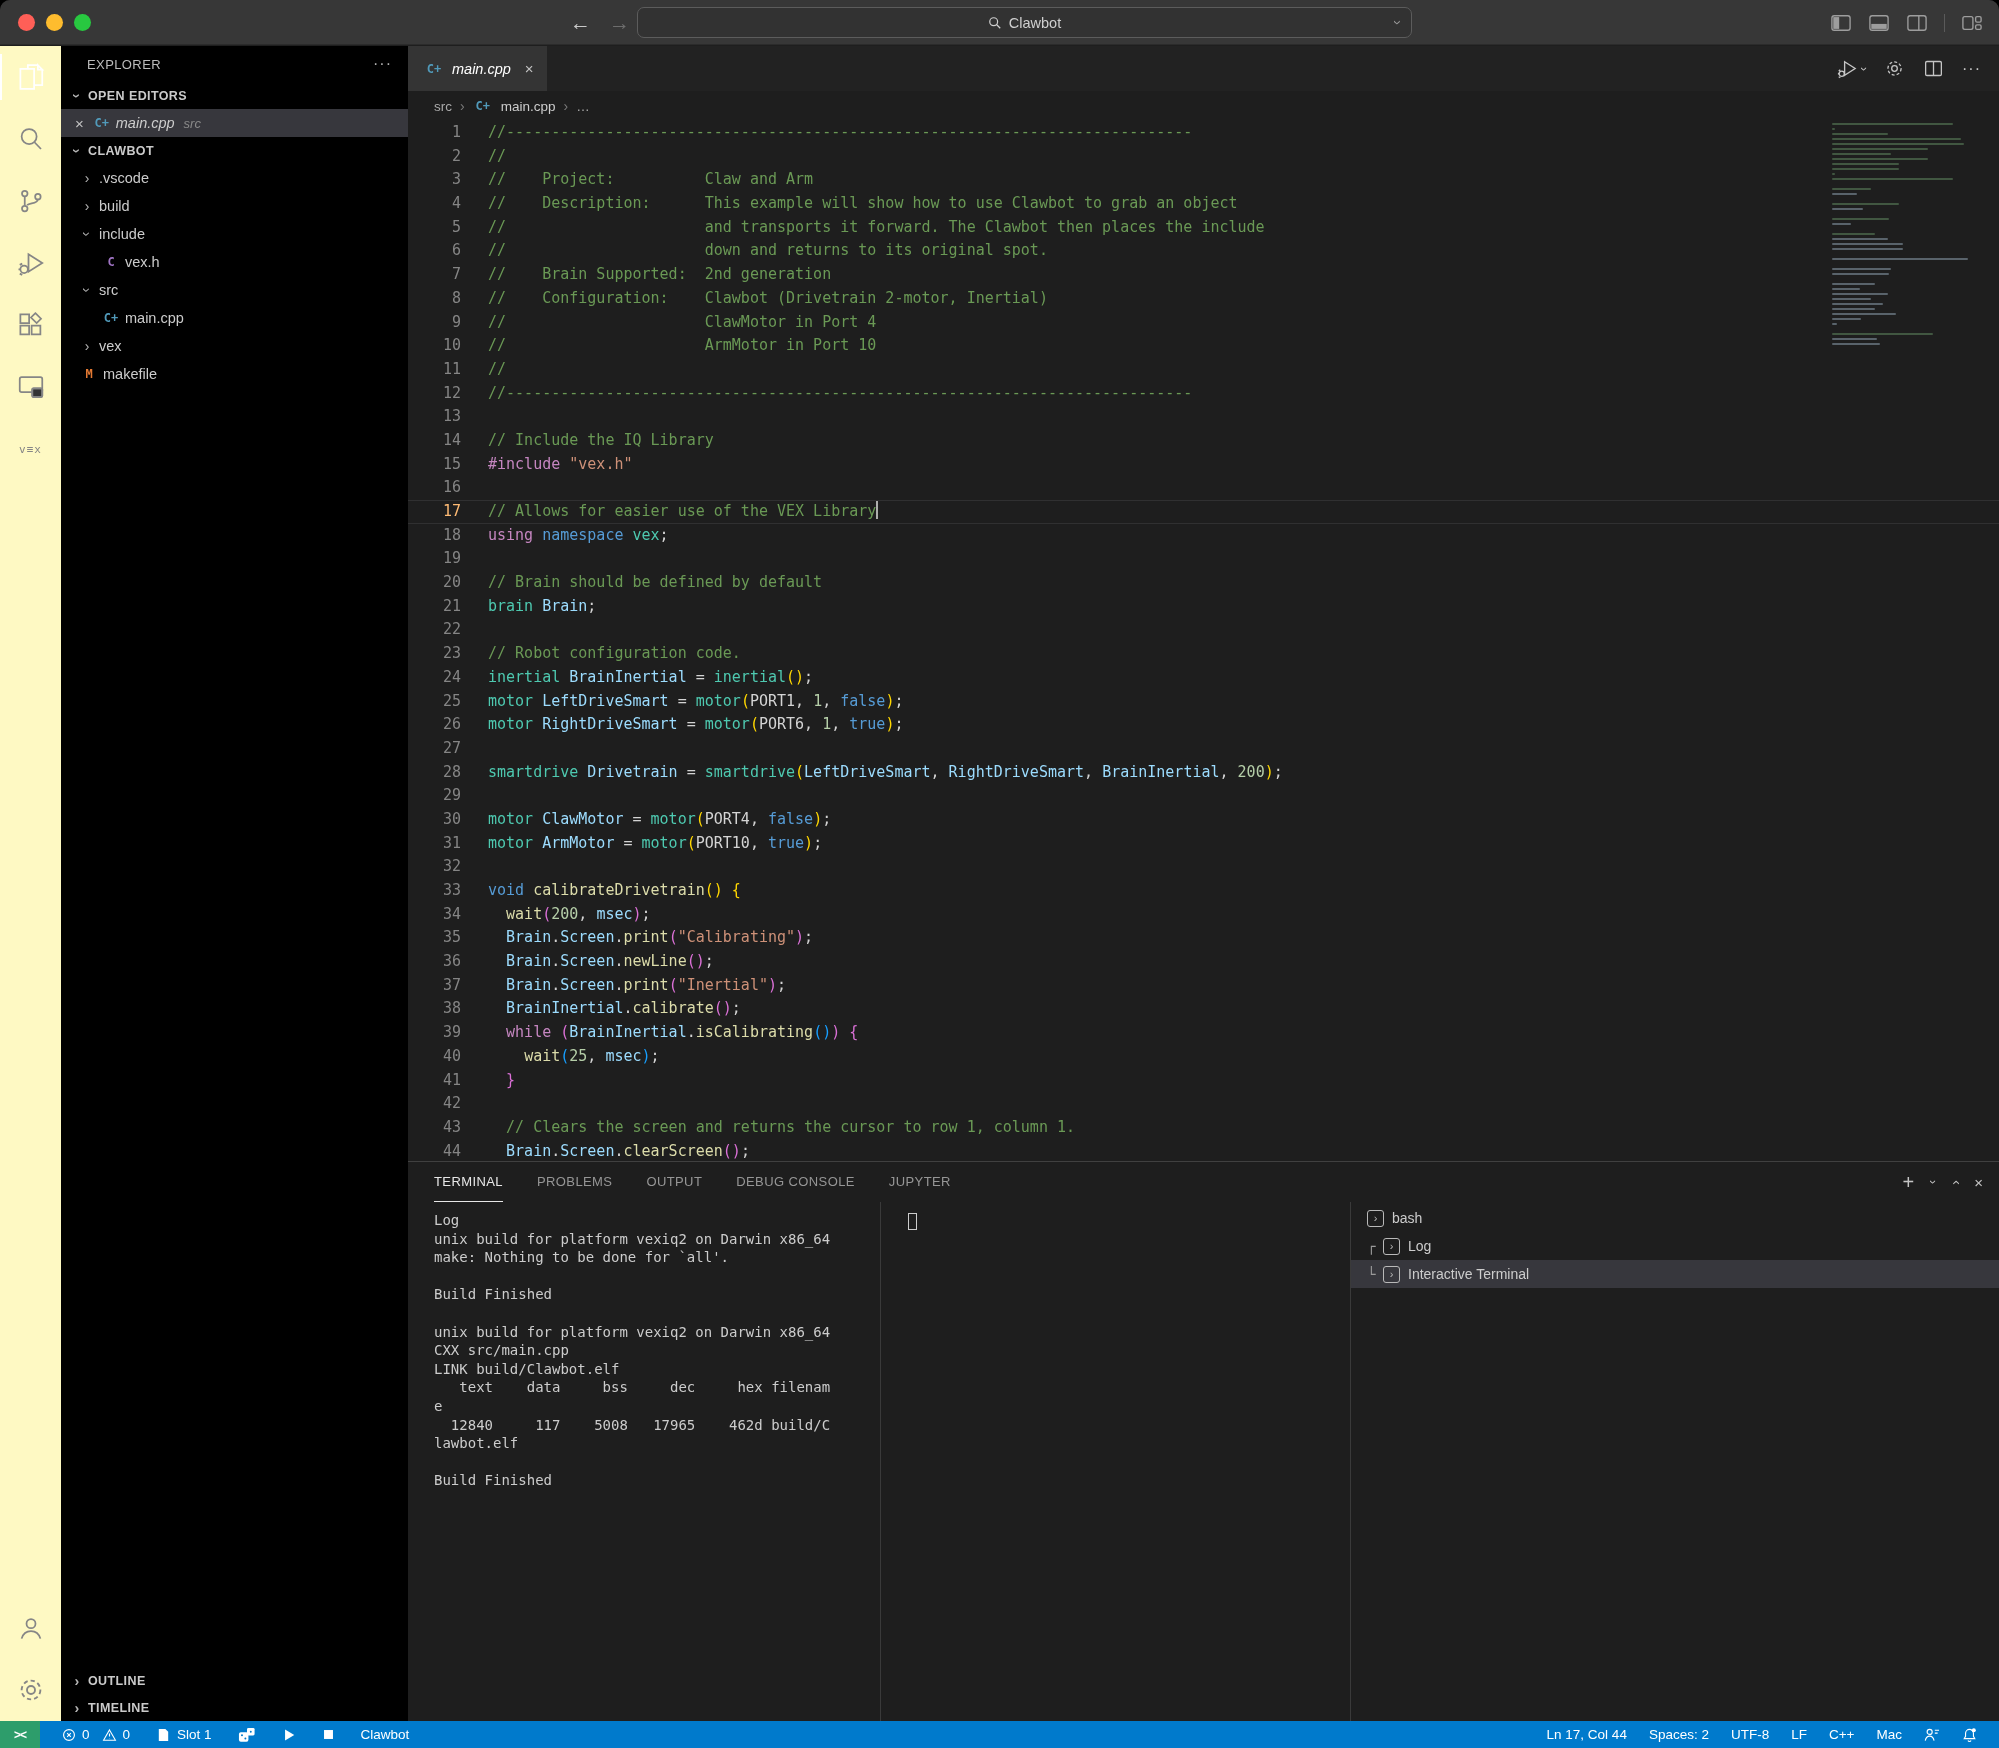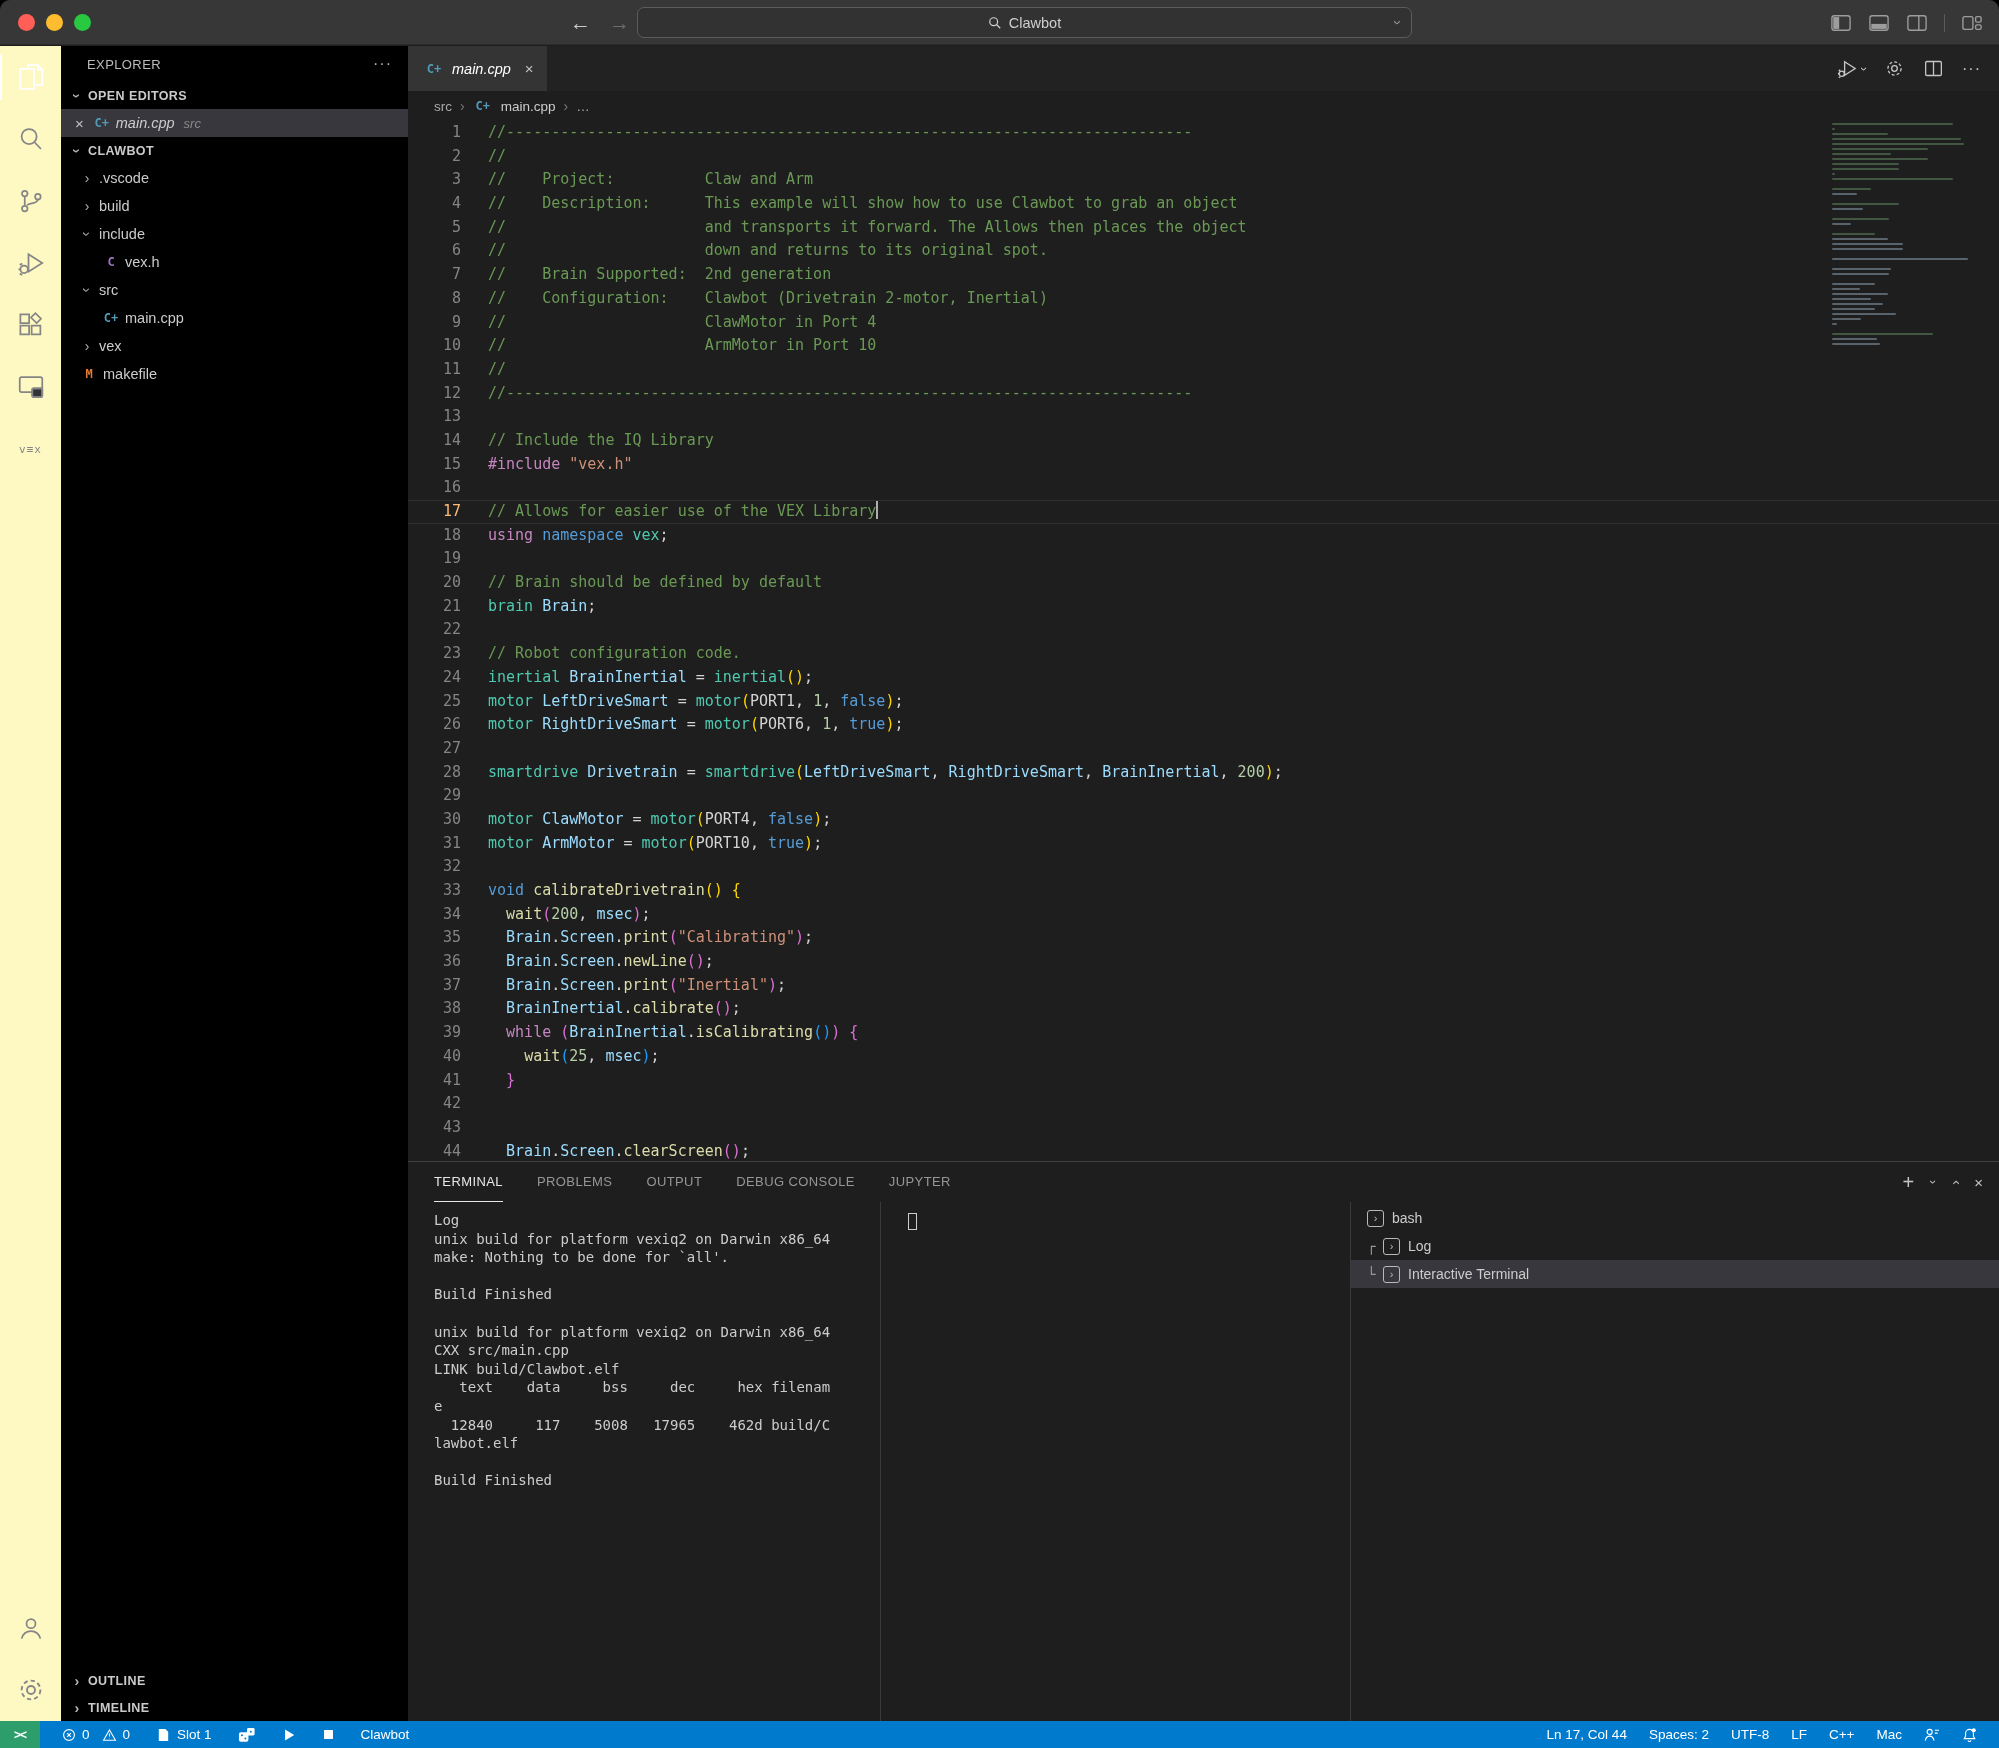--- a/index.html
+++ b/index.html
@@ -333,7 +333,7 @@
             <div class="crow"><span class="ln">2</span><span class="lt"><span class="tk-c">//</span></span></div>
             <div class="crow"><span class="ln">3</span><span class="lt"><span class="tk-c">//    Project:          Claw and Arm</span></span></div>
             <div class="crow"><span class="ln">4</span><span class="lt"><span class="tk-c">//    Description:      This example will show how to use Clawbot to grab an object</span></span></div>
-            <div class="crow"><span class="ln">5</span><span class="lt"><span class="tk-c">//                      and transports it forward. The Allows then places the object</span></span></div>
+            <div class="crow"><span class="ln">5</span><span class="lt"><span class="tk-c">//                      and transports it forward. The Clawbot then places the include</span></span></div>
             <div class="crow"><span class="ln">6</span><span class="lt"><span class="tk-c">//                      down and returns to its original spot.</span></span></div>
             <div class="crow"><span class="ln">7</span><span class="lt"><span class="tk-c">//    Brain Supported:  2nd generation</span></span></div>
             <div class="crow"><span class="ln">8</span><span class="lt"><span class="tk-c">//    Configuration:    Clawbot (Drivetrain 2-motor, Inertial)</span></span></div>

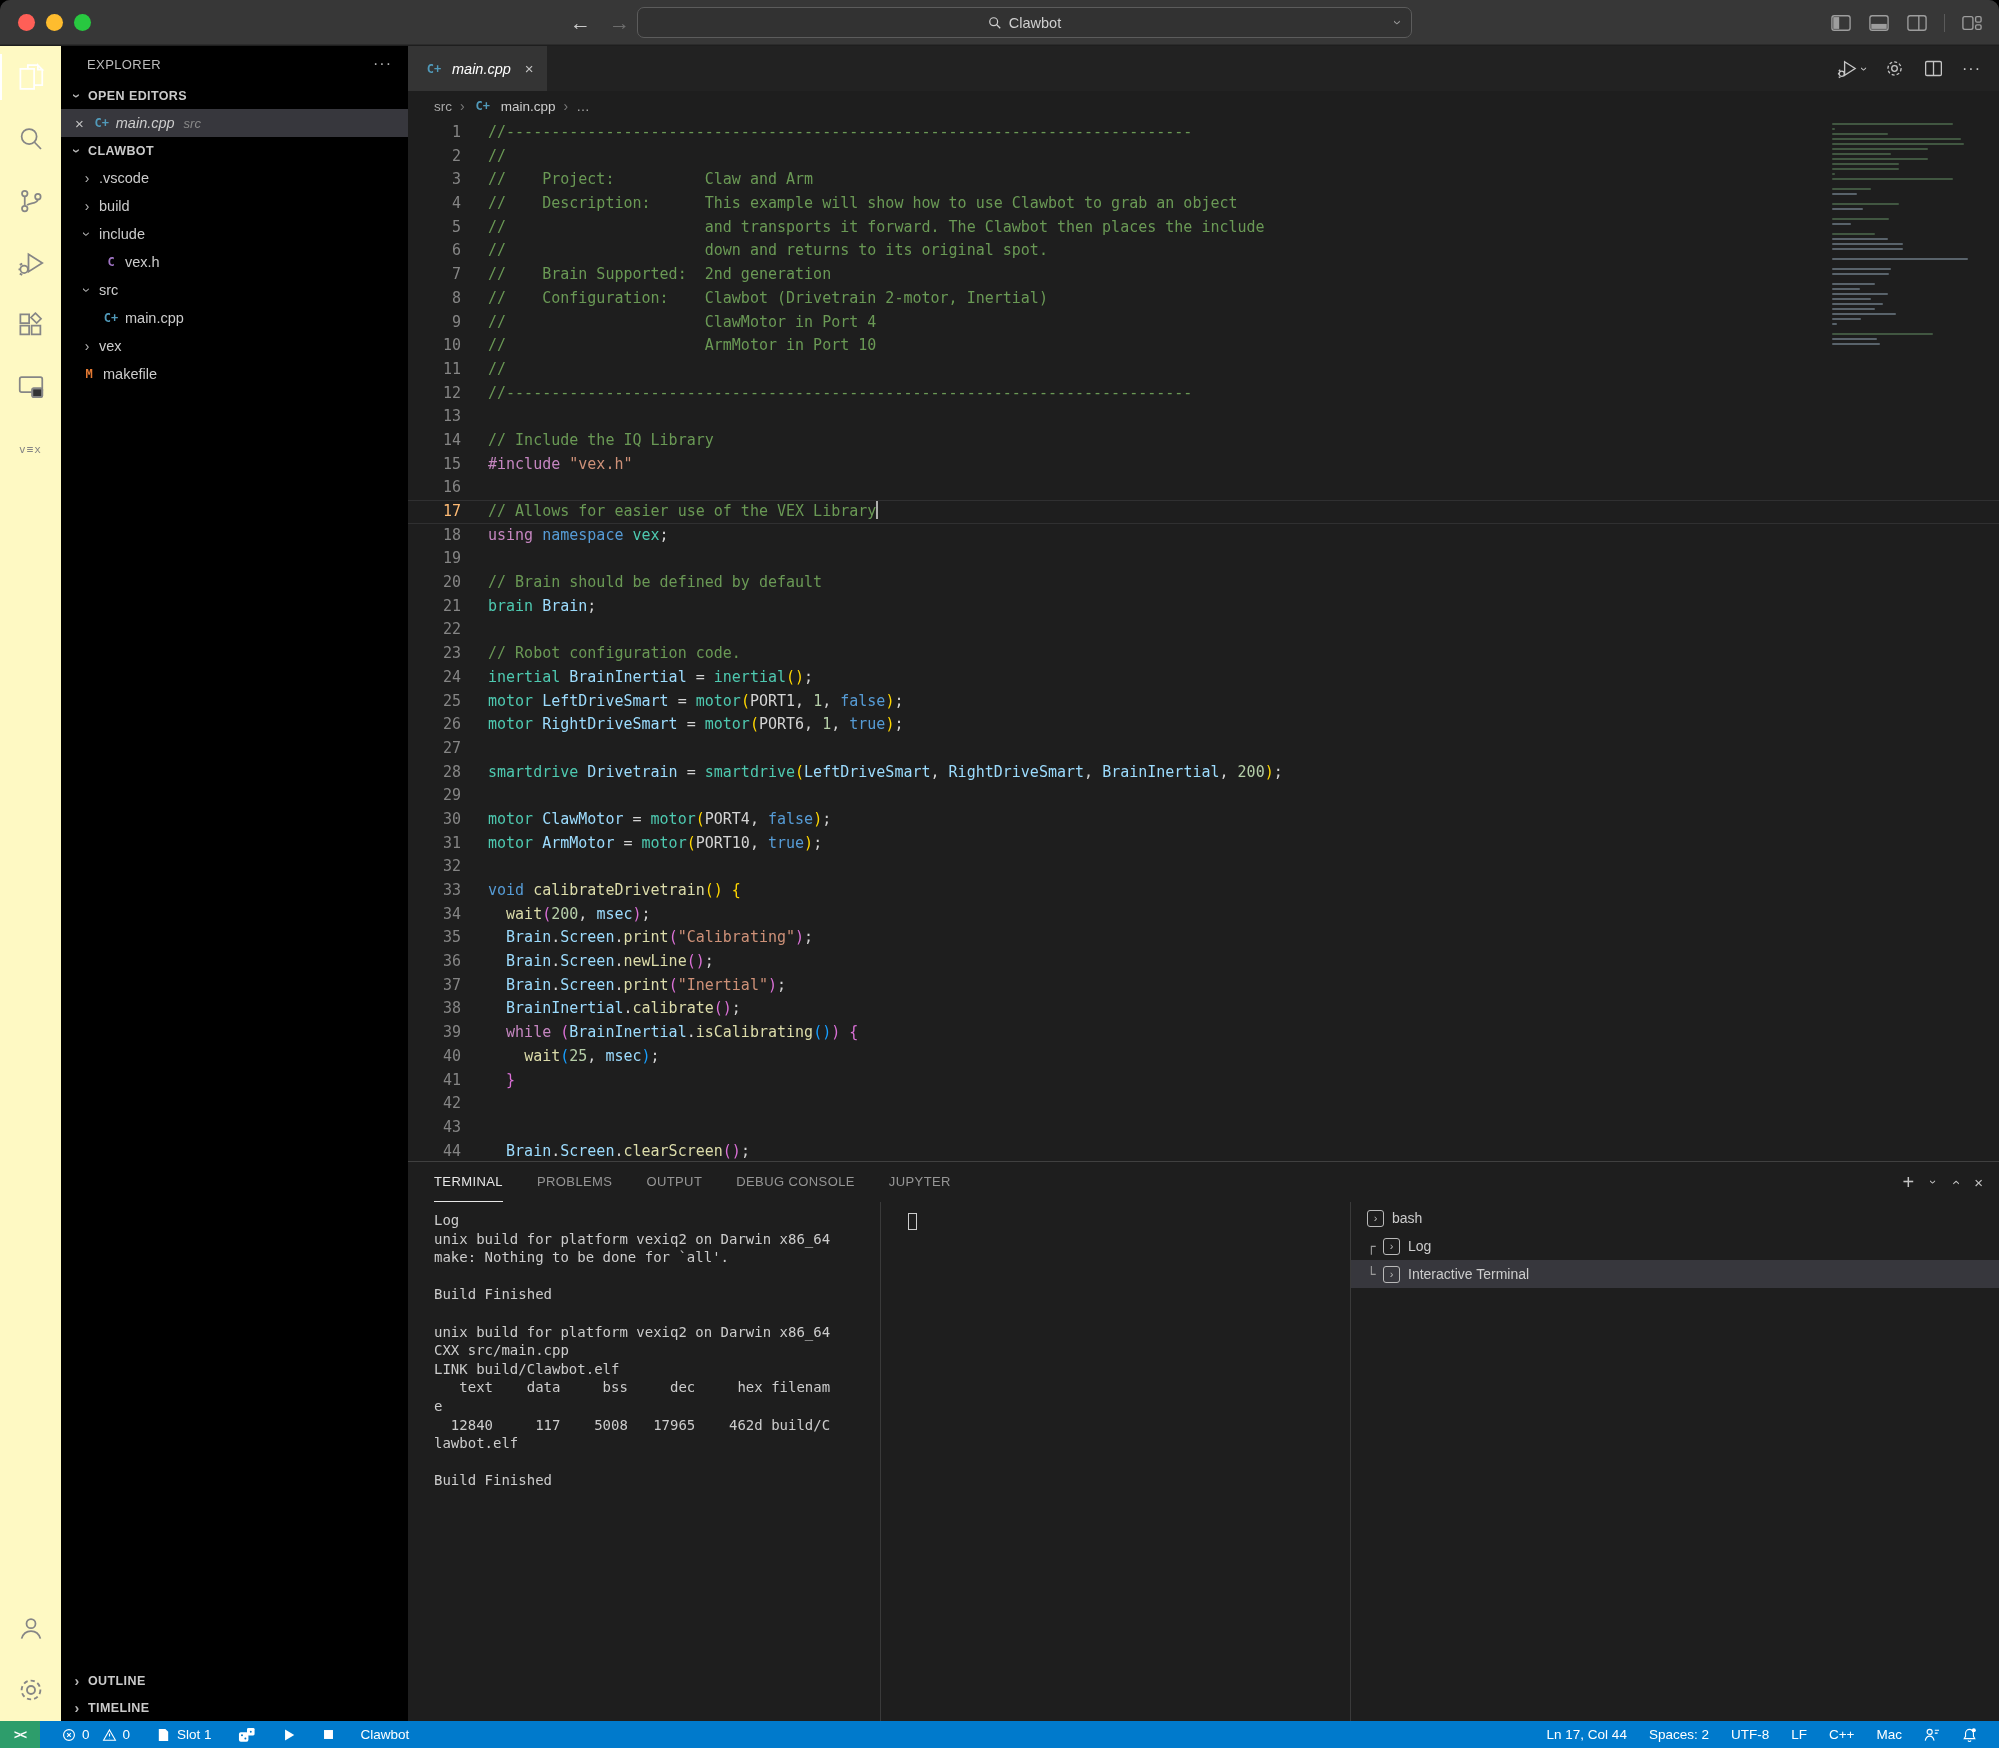--- a/index.html
+++ b/index.html
@@ -371,7 +371,7 @@
             <div class="crow"><span class="ln">40</span><span class="lt"><span class="tk-w">    </span><span class="tk-f">wait</span><span class="tk-p3">(</span><span class="tk-n">25</span><span class="tk-w">, </span><span class="tk-v">msec</span><span class="tk-p3">)</span><span class="tk-w">;</span></span></div>
             <div class="crow"><span class="ln">41</span><span class="lt"><span class="tk-w">  </span><span class="tk-p2">}</span></span></div>
             <div class="crow"><span class="ln">42</span><span class="lt"></span></div>
-            <div class="crow"><span class="ln">43</span></div>
+            <div class="crow"><span class="ln">43</span><span class="lt"><span class="tk-w">  </span><span class="tk-c">// Clears the screen and returns the cursor to row 1, column 1.</span></span></div>
             <div class="crow"><span class="ln">44</span><span class="lt"><span class="tk-w">  </span><span class="tk-v">Brain</span><span class="tk-w">.</span><span class="tk-v">Screen</span><span class="tk-w">.</span><span class="tk-f">clearScreen</span><span class="tk-p2">(</span><span class="tk-p2">)</span><span class="tk-w">;</span></span></div>
           </div>
         <div class="minimap" id="minimap">

